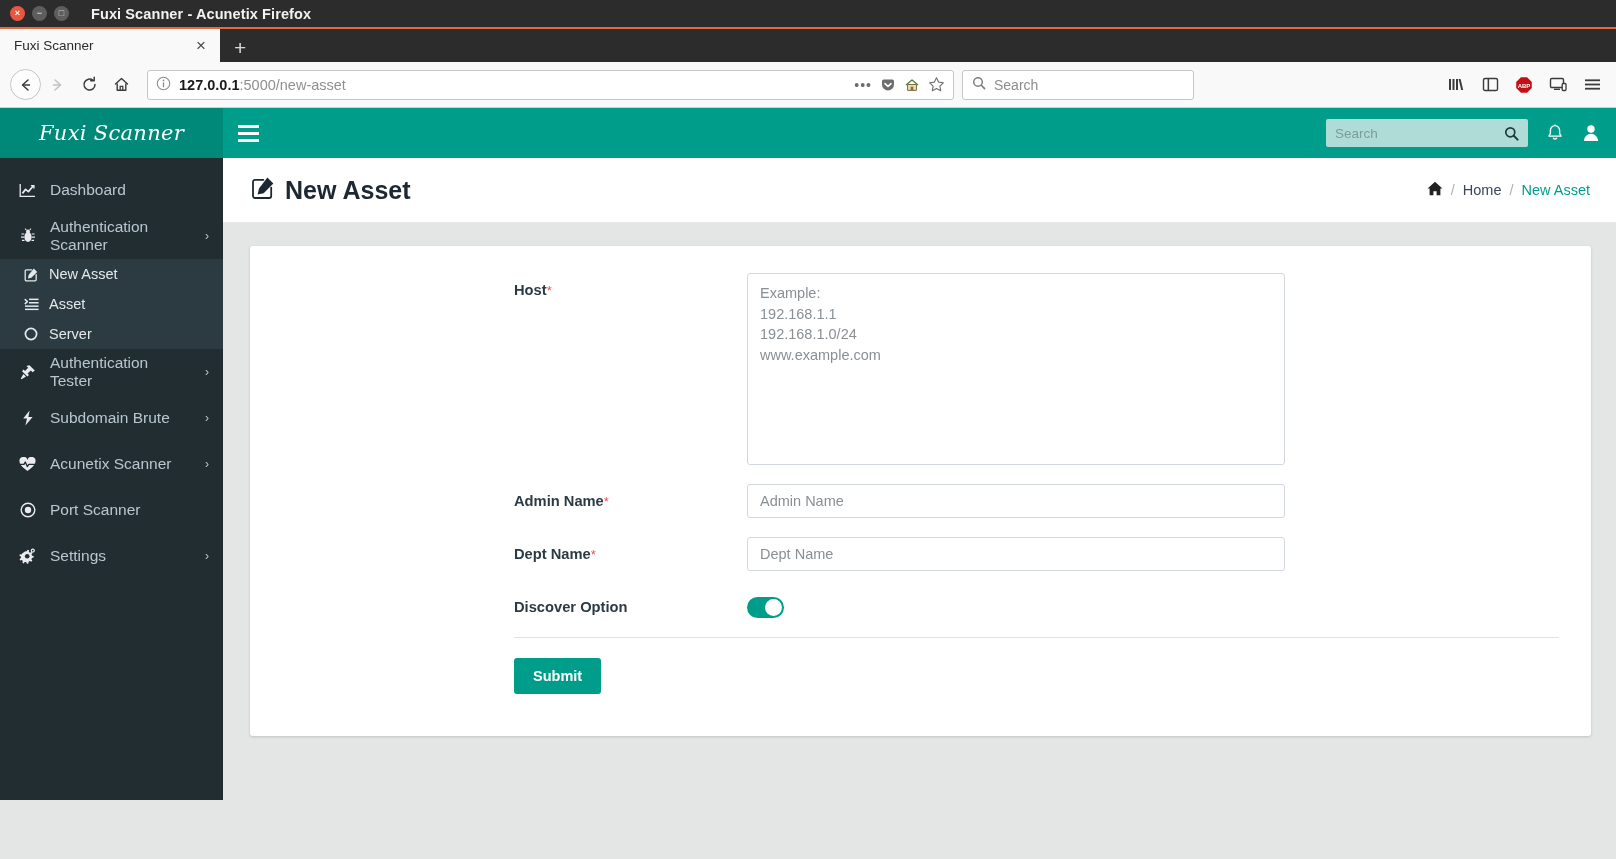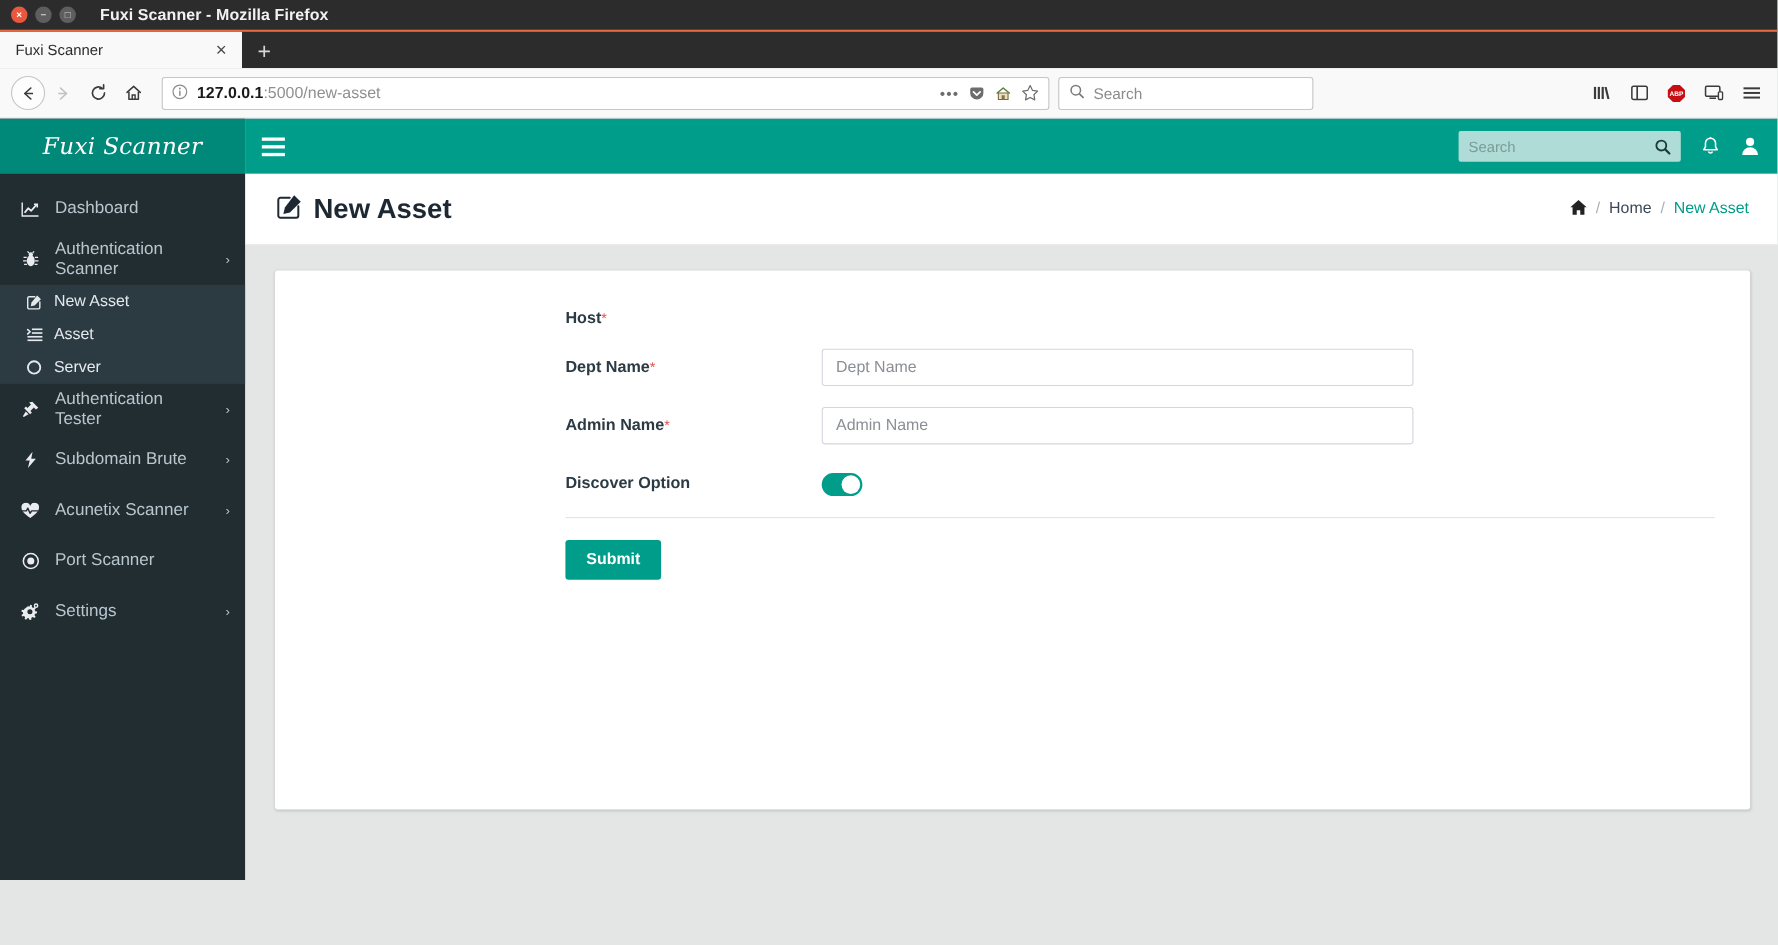--- a/index.html
+++ b/index.html
@@ -145,7 +145,7 @@
     <div class="win-btn min">−</div>
     <div class="win-btn max">□</div>
   </div>
-  <div class="ff-title">Fuxi Scanner - Mozilla Firefox</div>
+  <div class="ff-title">Fuxi Scanner - Acunetix Firefox</div>
 </div>
 
 <div class="ff-tabbar">

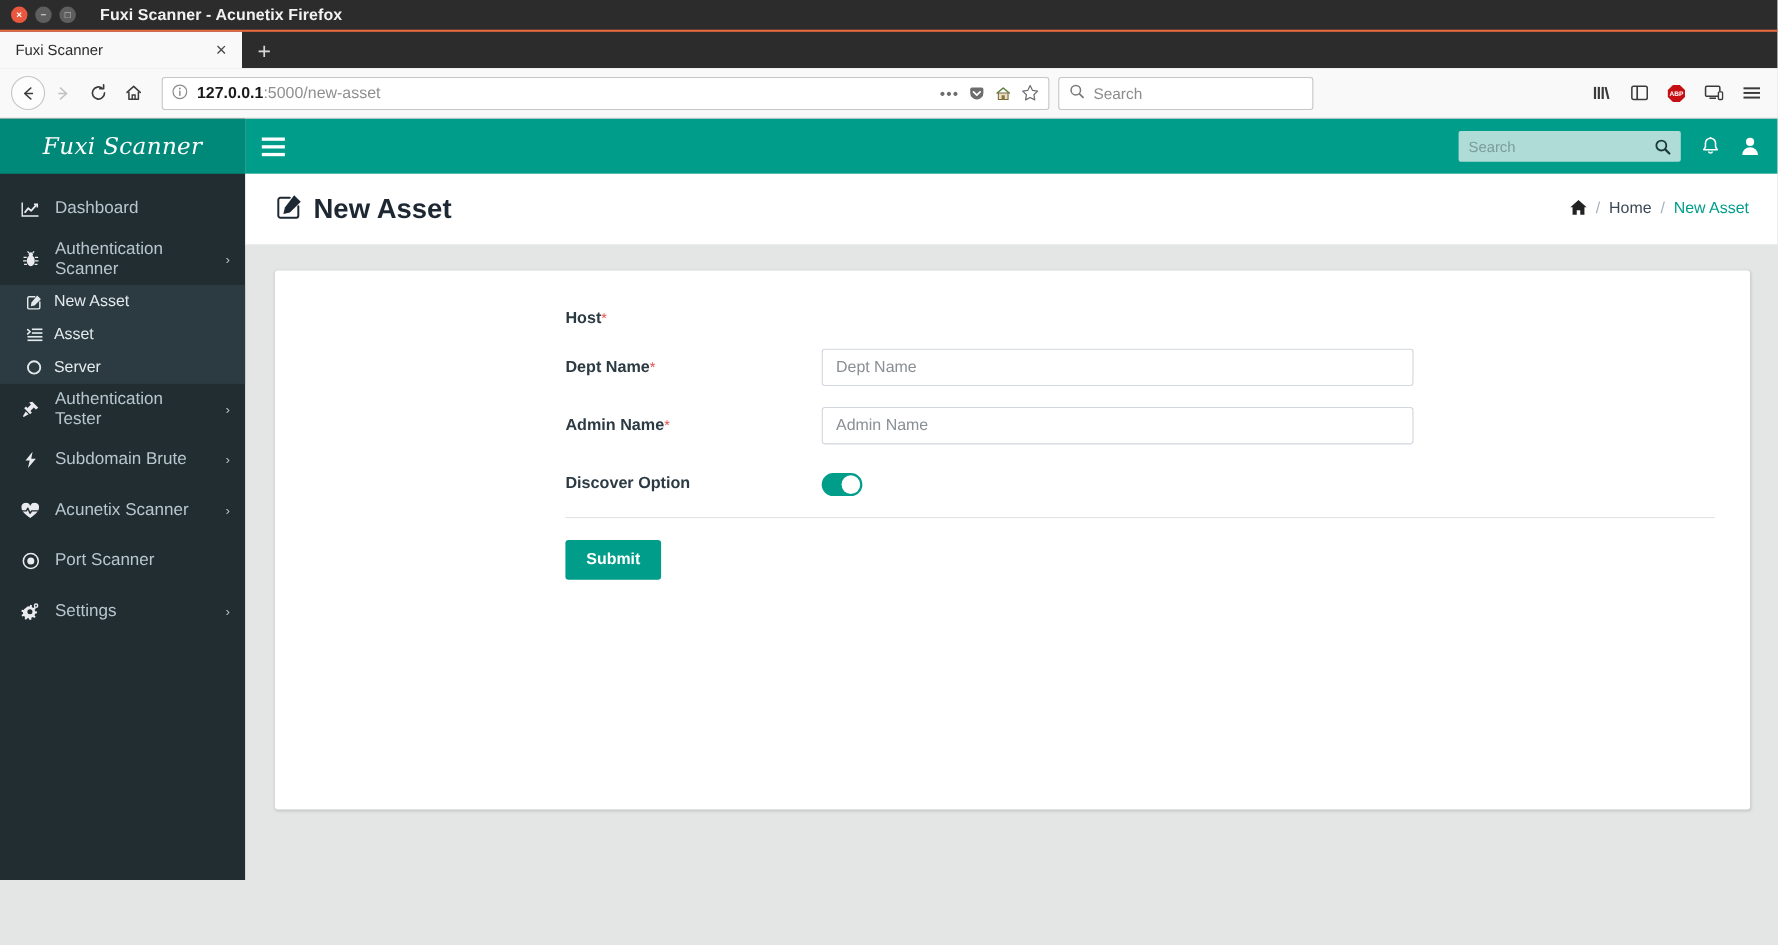--- a/index.html
+++ b/index.html
@@ -449,6 +449,12 @@
           <div class="form-label">
             <span>Host</span><span class="req">*</span>
           </div>
+          <div class="form-ctrl">
+            <div class="txta">Example:
+192.168.1.1
+192.168.1.0/24
+www.example.com</div>
+          </div>
         </div>
 
         <div class="form-row">

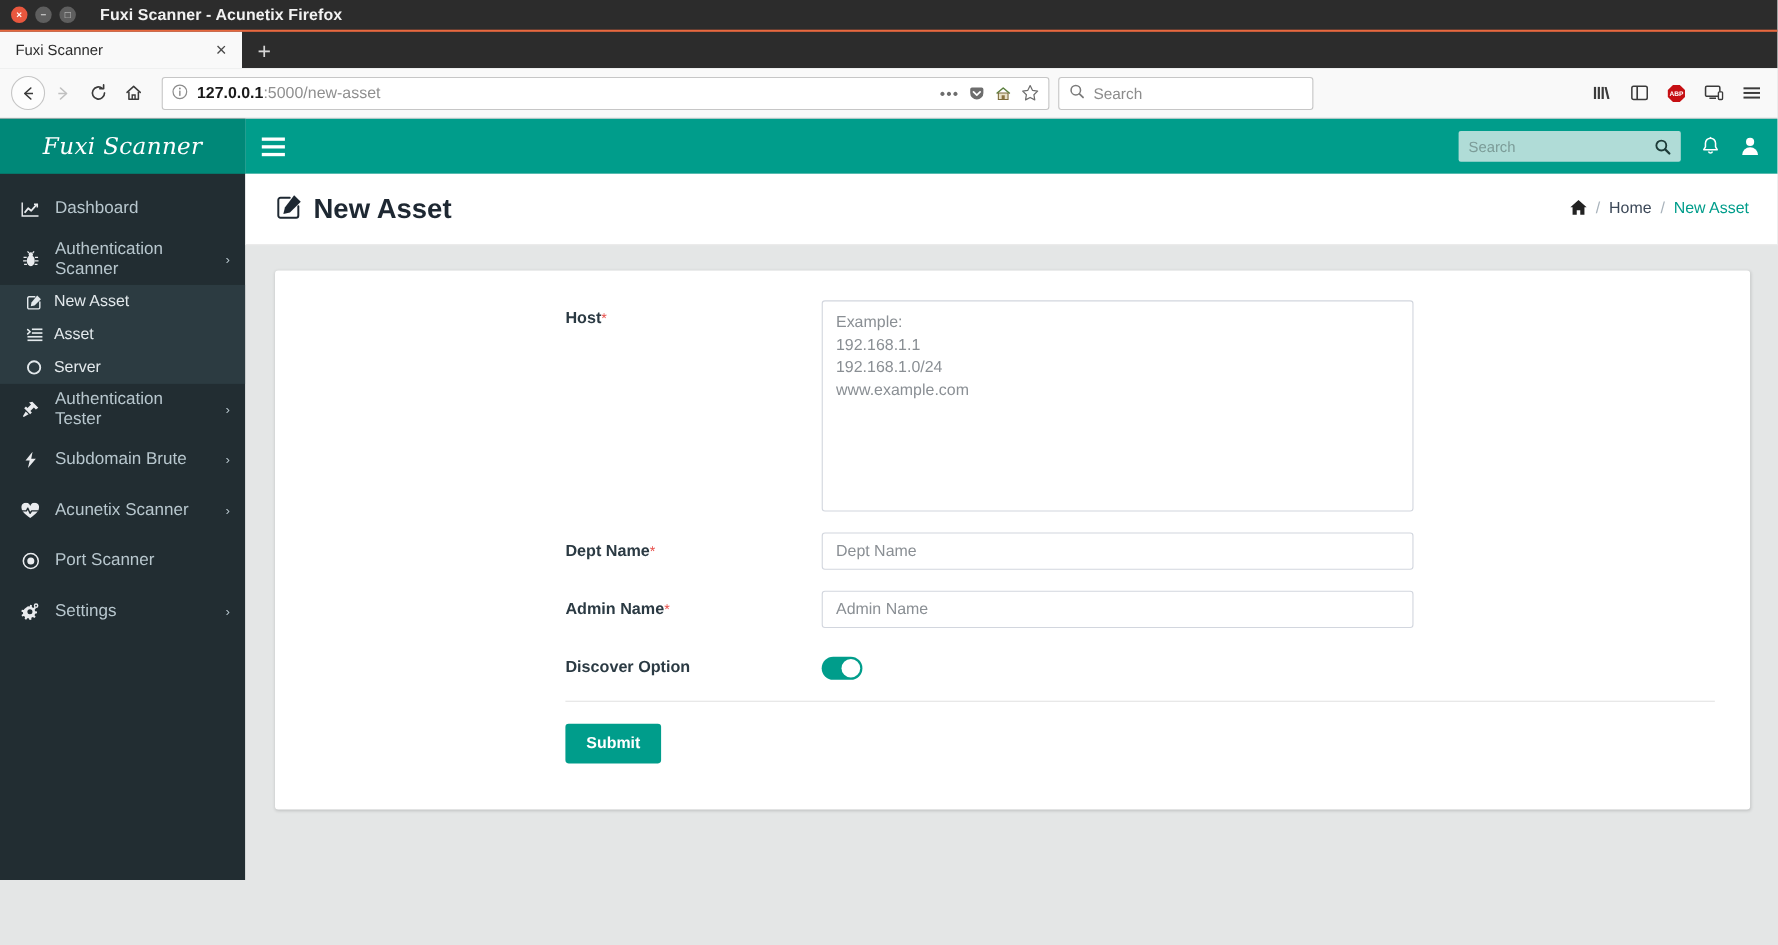--- a/index.html
+++ b/index.html
@@ -459,19 +459,19 @@
 
         <div class="form-row">
           <div class="form-label">
+            <span>Admin Name</span><span class="req">*</span>
+          </div>
+          <div class="form-ctrl">
+            <div class="inp">Admin Name</div>
+          </div>
+        </div>
+
+        <div class="form-row">
+          <div class="form-label">
             <span>Dept Name</span><span class="req">*</span>
           </div>
           <div class="form-ctrl">
             <div class="inp">Dept Name</div>
-          </div>
-        </div>
-
-        <div class="form-row">
-          <div class="form-label">
-            <span>Admin Name</span><span class="req">*</span>
-          </div>
-          <div class="form-ctrl">
-            <div class="inp">Admin Name</div>
           </div>
         </div>
 

